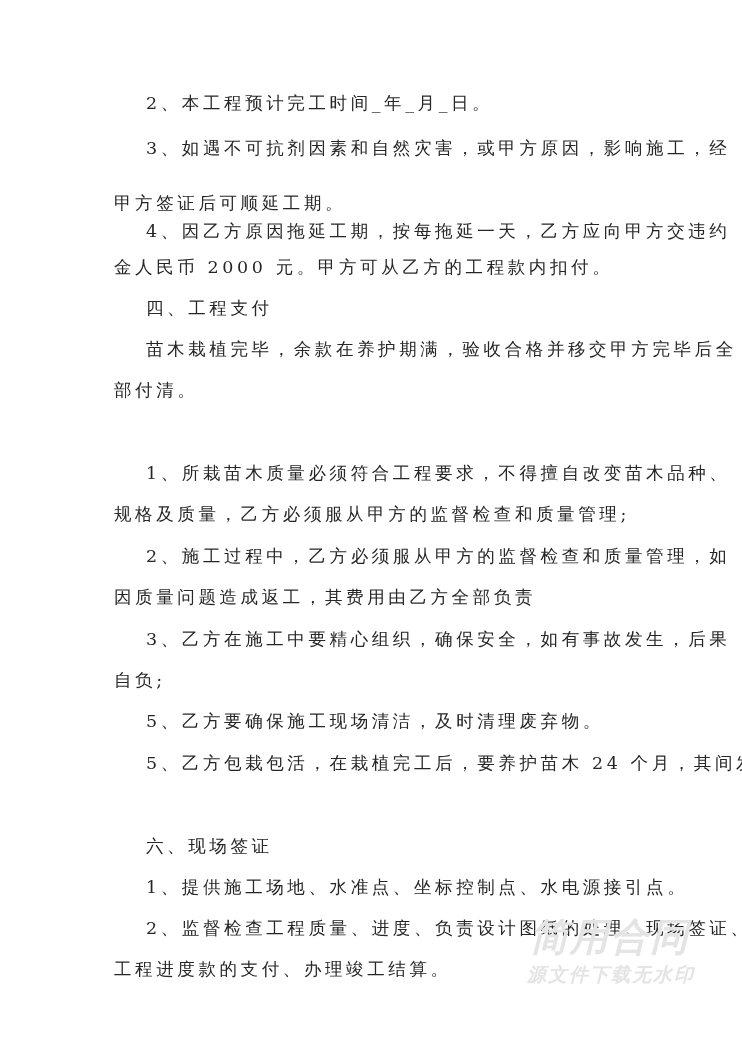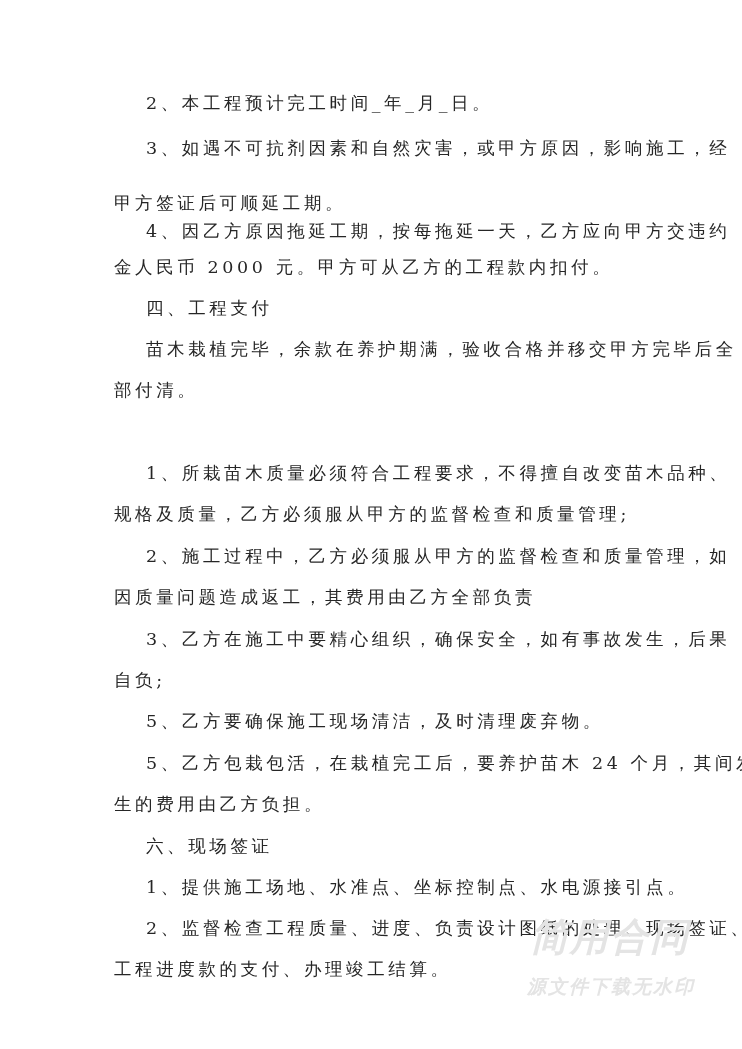--- a/index.html
+++ b/index.html
@@ -43,7 +43,6 @@
   <div class="line" style="top:669px">自负;</div>
   <div class="line indent" style="top:710px">5、乙方要确保施工现场清洁，及时清理废弃物。</div>
   <div class="line indent" style="top:752px">5、乙方包栽包活，在栽植完工后，要养护苗木 24 个月，其间发</div>
-  <div class="line" style="top:793px">生的费用由乙方负担。</div>
   <div class="line indent" style="top:835px">六、现场签证</div>
   <div class="line indent" style="top:876px">1、提供施工场地、水准点、坐标控制点、水电源接引点。</div>
   <div class="line indent" style="top:917px">2、监督检查工程质量、进度、负责设计图纸的处理、现场签证、</div>

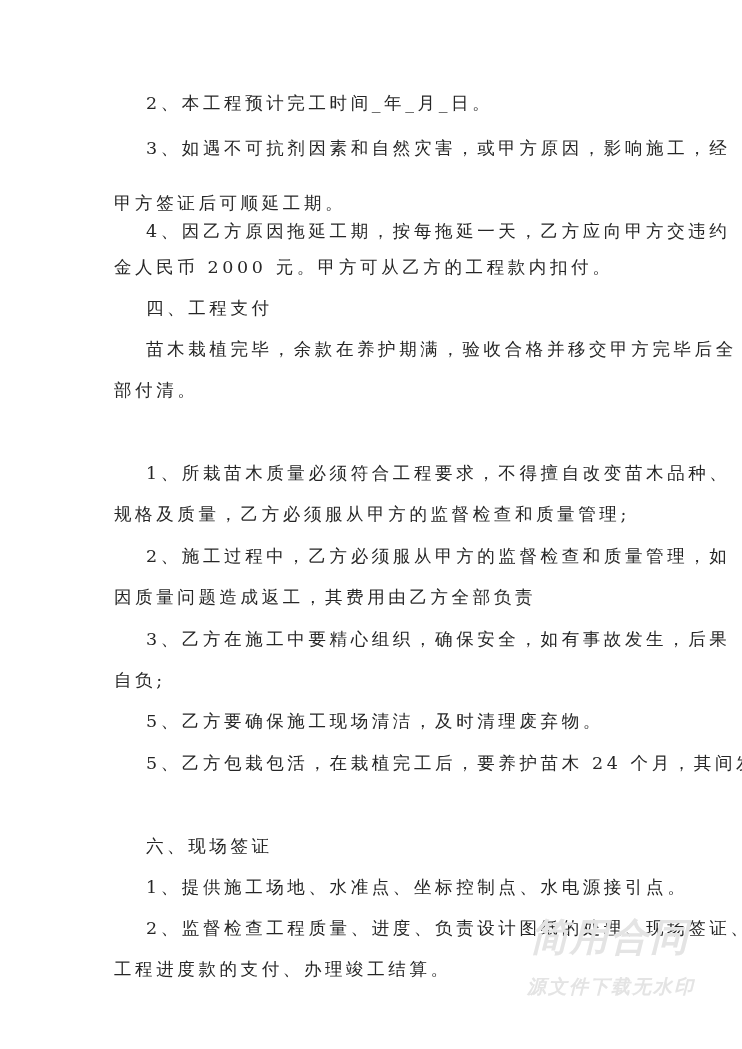--- a/index.html
+++ b/index.html
@@ -21,7 +21,7 @@
     font-weight:bold; font-style:italic;
   }
   .wm-title { font-size:38px; letter-spacing:2px; line-height:44px; }
-  .wm-sub { font-size:19px; letter-spacing:2px; line-height:26px; margin-top:14px; margin-left:2px; }
+  .wm-sub { font-size:19px; letter-spacing:2px; line-height:26px; margin-top:2px; margin-left:2px; }
 </style>
 </head>
 <body>

